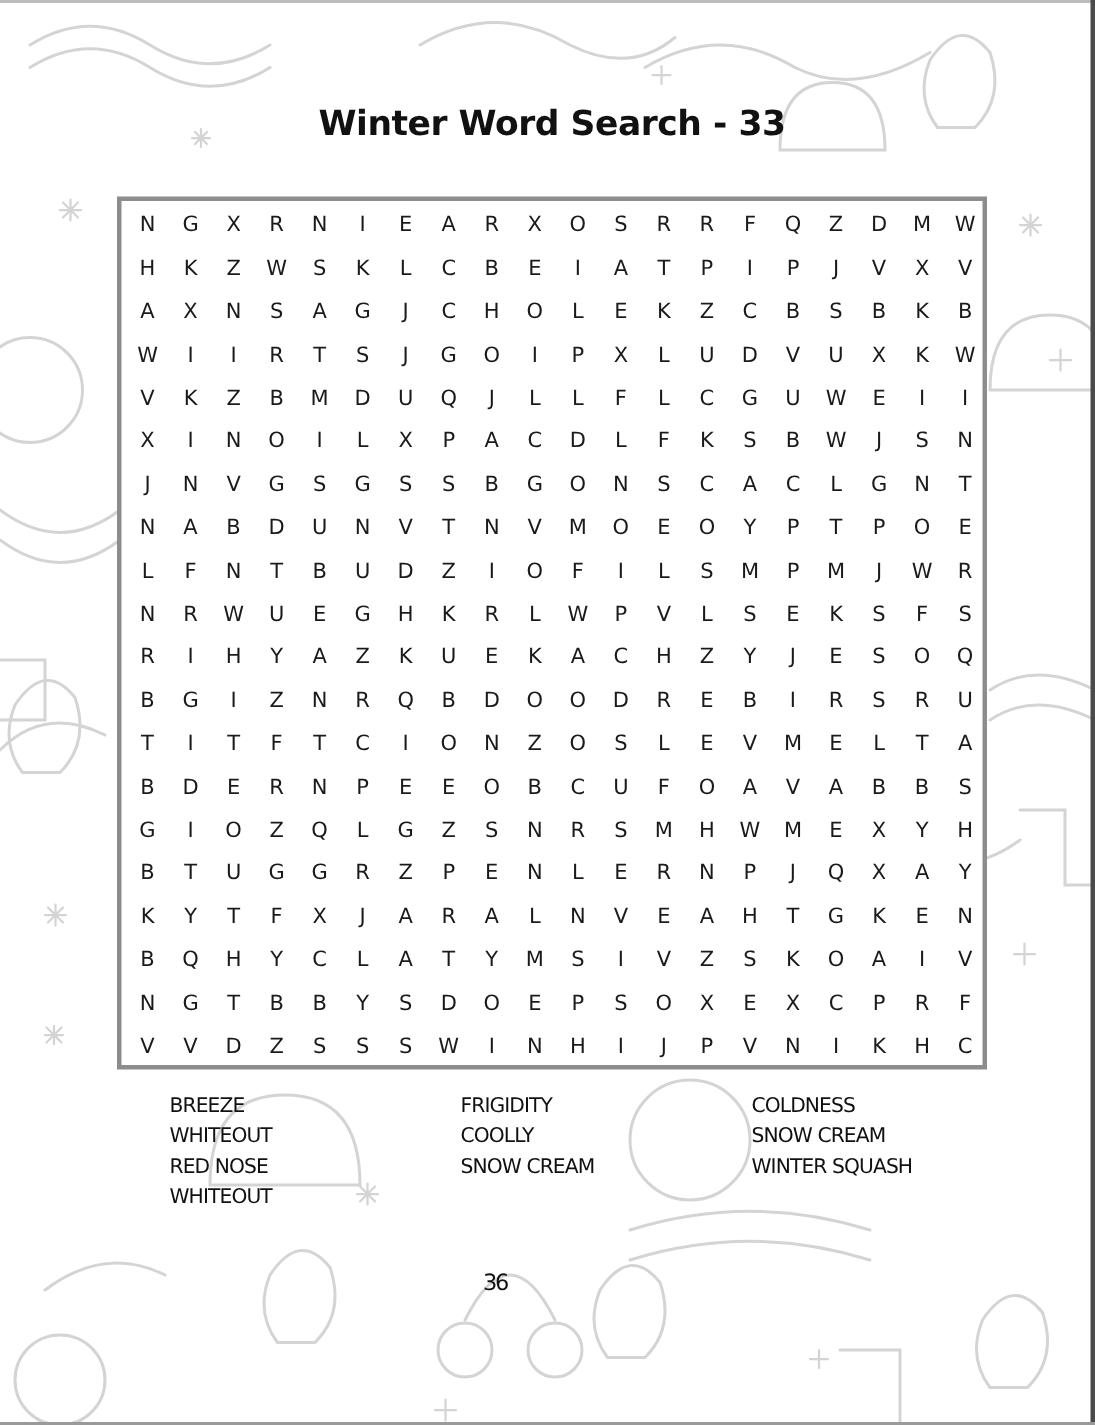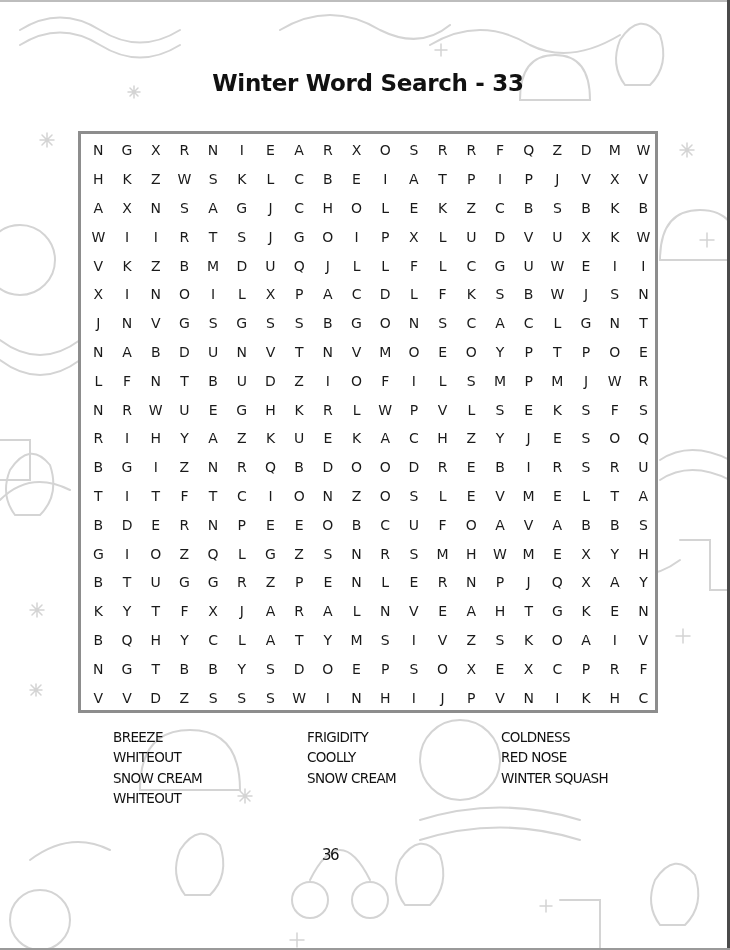--- a/index.html
+++ b/index.html
@@ -515,8 +515,8 @@
     <div class="word">COLDNESS</div>
     <div class="word">WHITEOUT</div>
     <div class="word">COOLLY</div>
+    <div class="word">SNOW CREAM</div>
     <div class="word">RED NOSE</div>
-    <div class="word">SNOW CREAM</div>
     <div class="word">SNOW CREAM</div>
     <div class="word">WINTER SQUASH</div>
     <div class="word">WHITEOUT</div>

